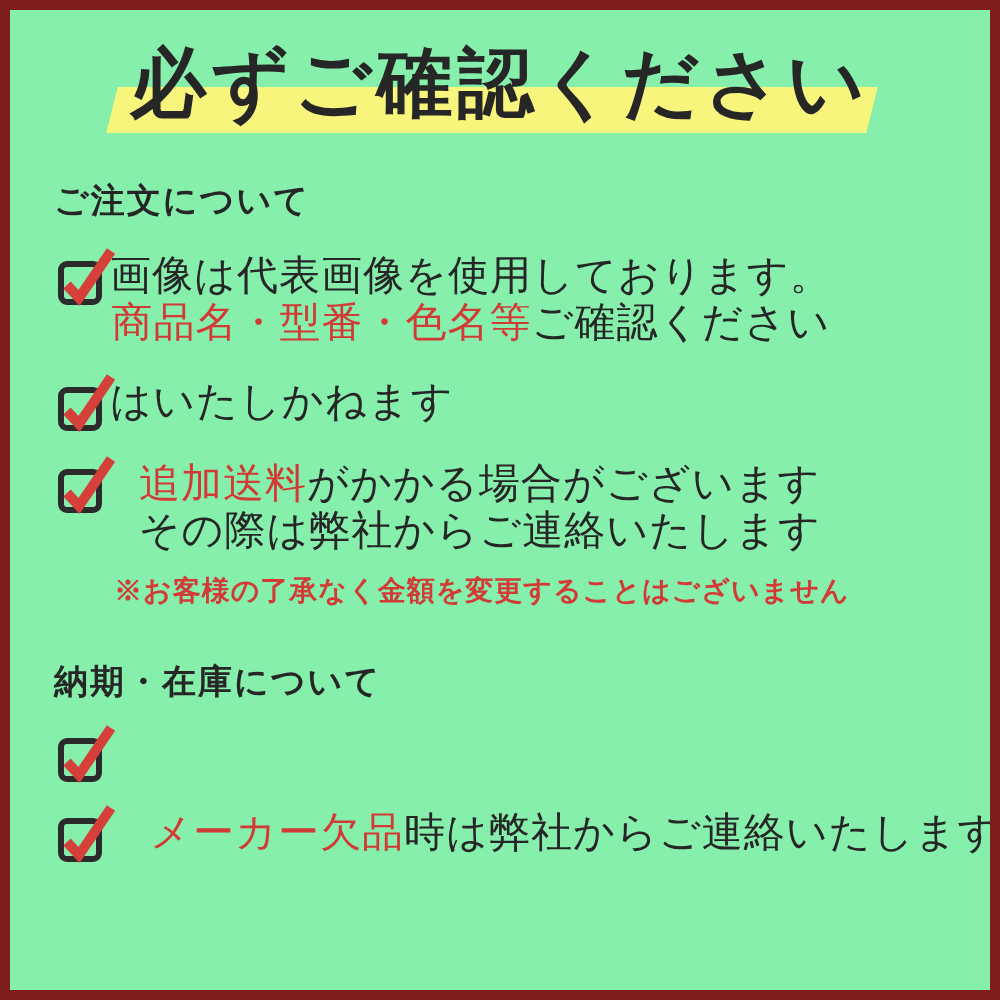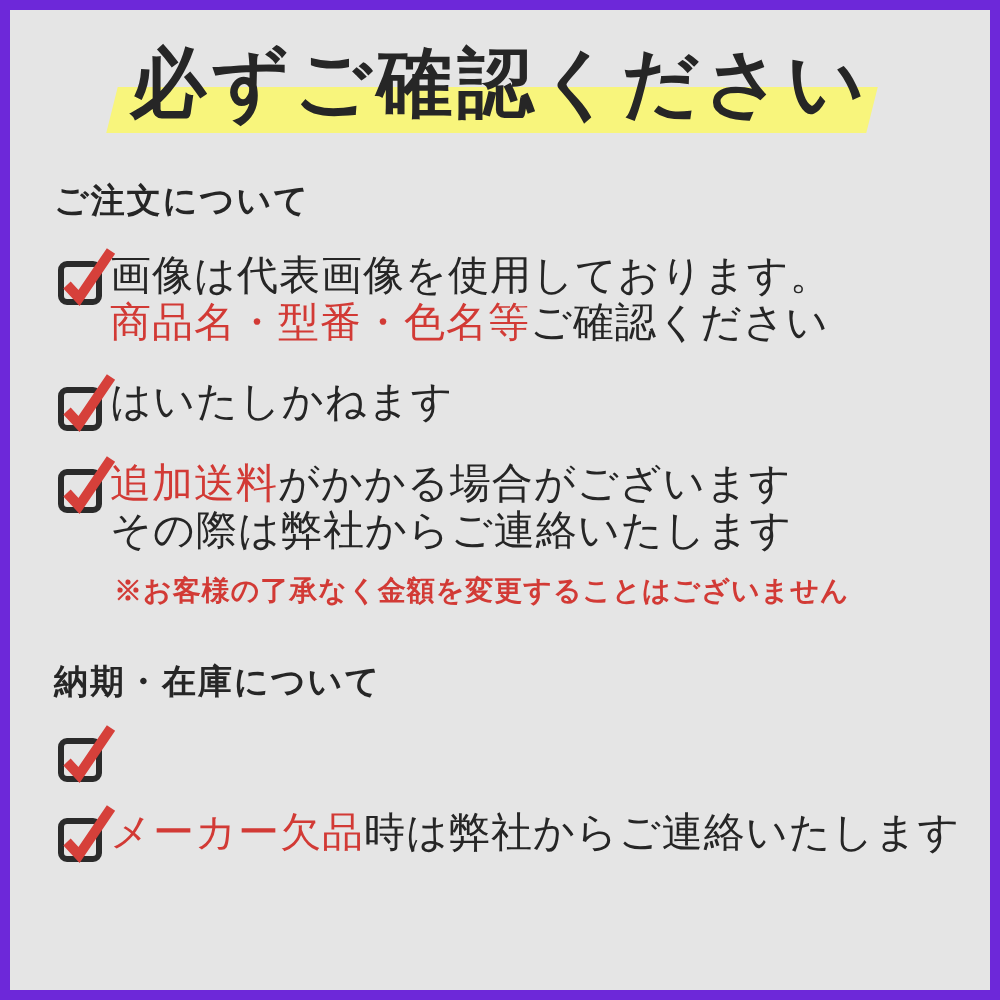--- a/index.html
+++ b/index.html
@@ -5,7 +5,7 @@
   html,body{margin:0;padding:0;background:#ffffff;}
   .frame{
     width:1000px;height:1000px;box-sizing:border-box;
-    border:10px solid #6d28d9;background:#e5e5e5;
+    border:10px solid #7f1d1d;background:#86efac;
     font-family:"Liberation Serif","DejaVu Serif",serif;
     color:#262626;overflow:hidden;position:relative;
   }

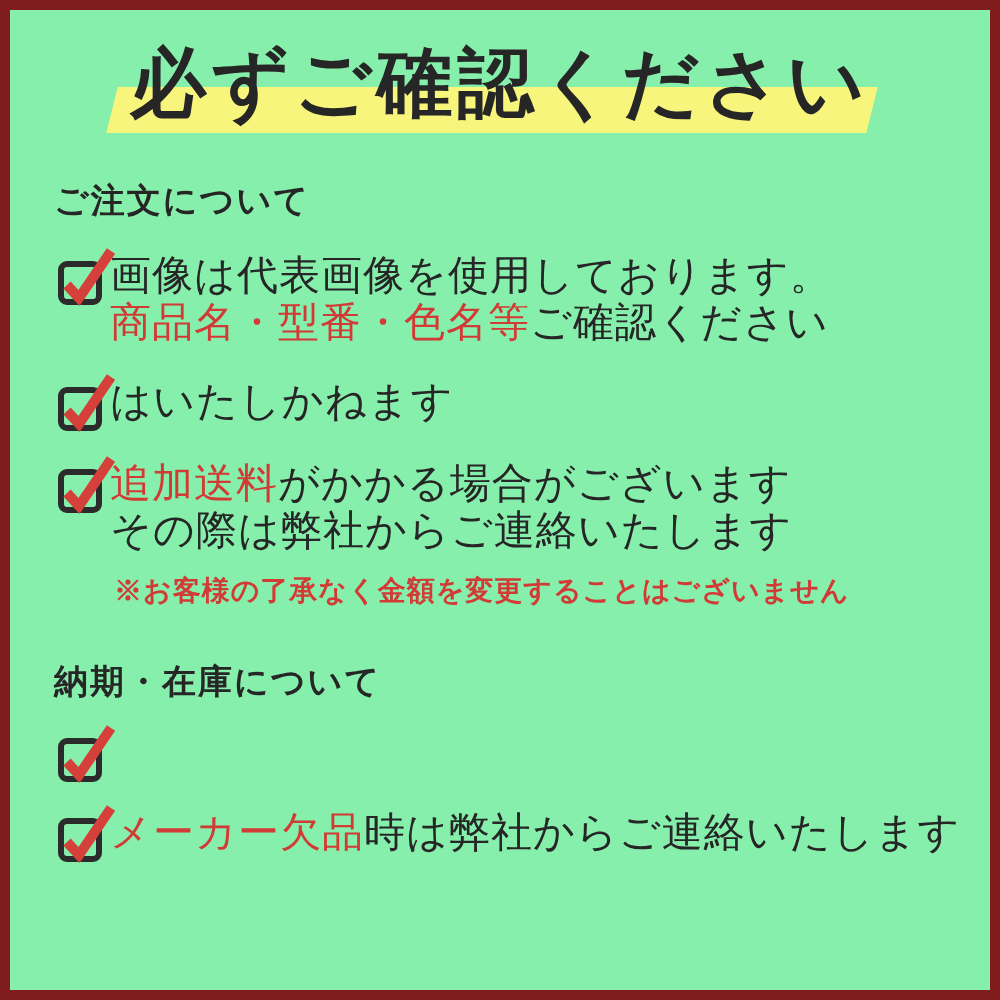--- a/index.html
+++ b/index.html
@@ -37,7 +37,7 @@
   .item.m5{margin-top:28px;}
   .check{flex:0 0 56px;width:56px;margin-top:-4px;}
   .check svg{overflow:visible;display:block;}
-  .lines{font-size:41px;line-height:47px;letter-spacing:1px;}
+  .lines{font-size:41px;line-height:47px;letter-spacing:1px;text-align:center;}
   .lines .ln{white-space:nowrap;}
   .red{color:#d23a35;font-weight:400;}
   .note{

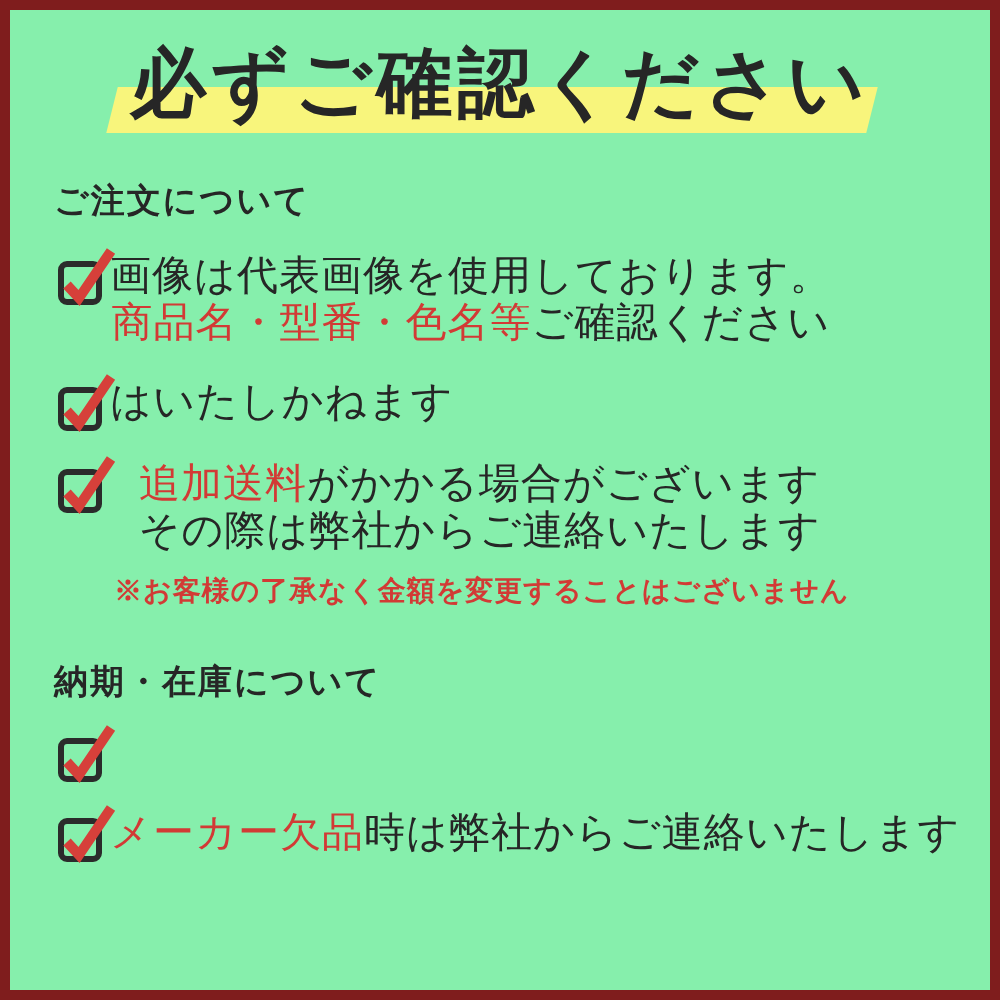--- a/index.html
+++ b/index.html
@@ -34,7 +34,7 @@
   .item.m2{margin-top:32px;}
   .item.m3{margin-top:30px;}
   .item.m4{margin-top:26px;}
-  .item.m5{margin-top:28px;}
+  .item.m5{margin-top:28px;gap:40px;}
   .check{flex:0 0 56px;width:56px;margin-top:-4px;}
   .check svg{overflow:visible;display:block;}
   .lines{font-size:41px;line-height:47px;letter-spacing:1px;text-align:center;}

